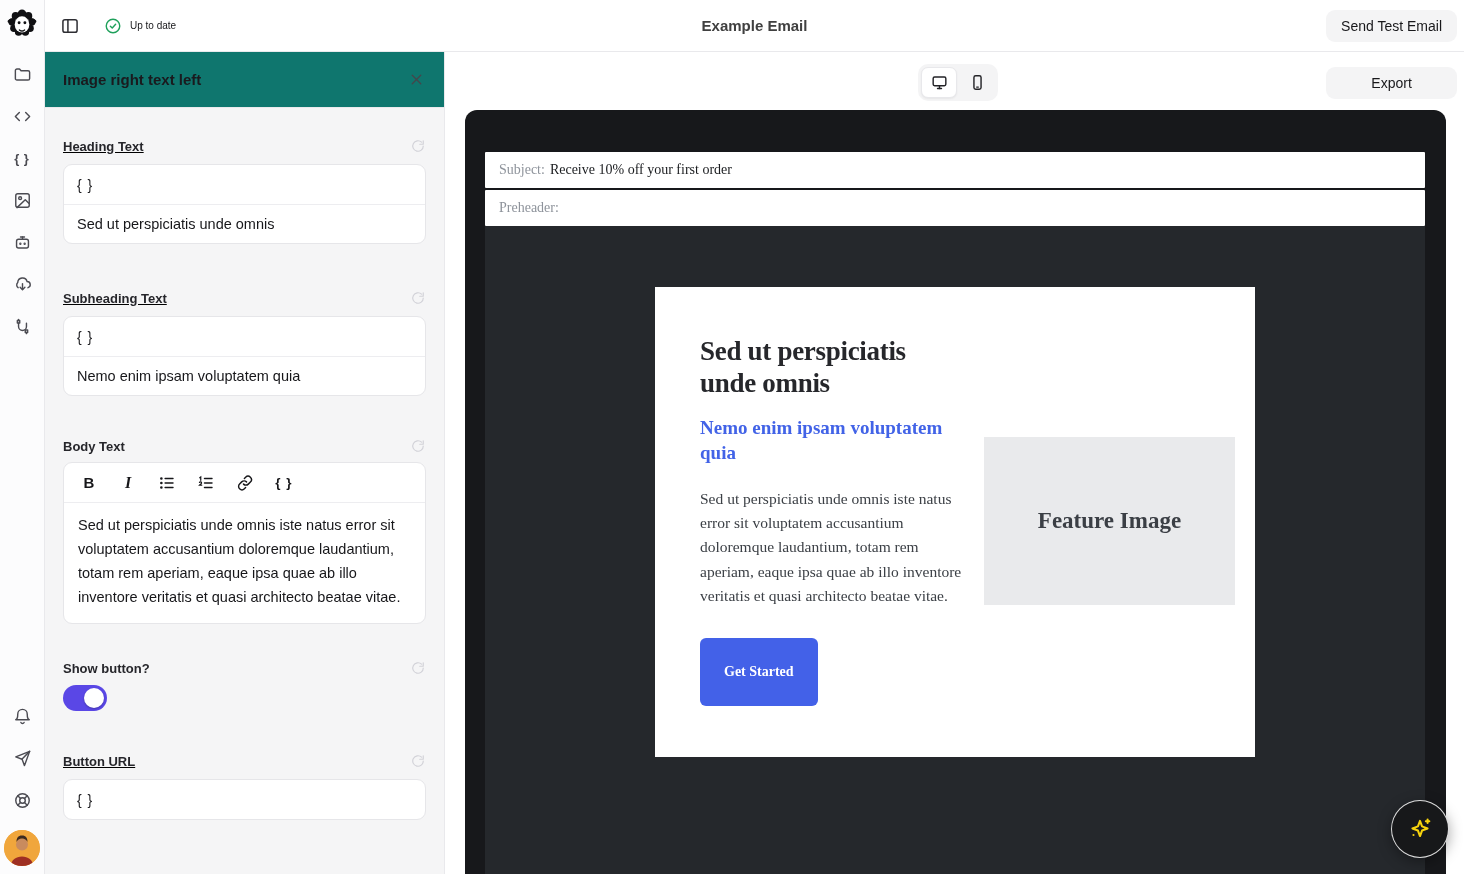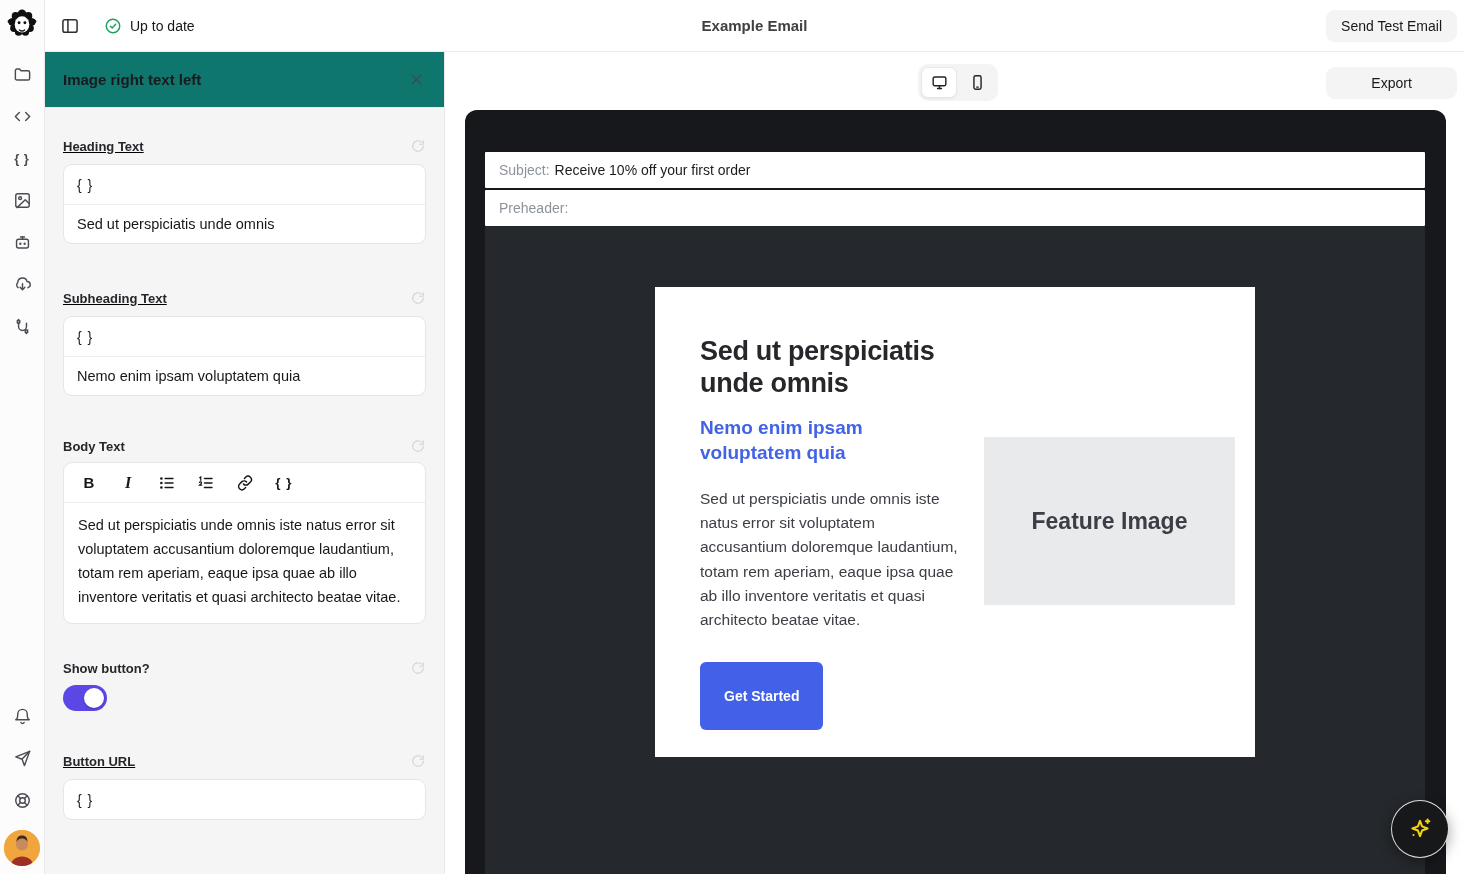--- a/index.html
+++ b/index.html
@@ -23,7 +23,7 @@
     border-bottom:1px solid #e9e9ec; display:flex; align-items:center; }
   .sidebar-toggle { margin-left:13px; width:24px; height:24px; display:flex; align-items:center; justify-content:center; cursor:pointer; }
   .status { margin-left:22px; display:flex; align-items:center; gap:8px; }
-  .status-text { font-size:14px; color:#18181b; }
+  .status-text { font-size:10px; color:#18181b; }
   .doc-title { position:absolute; left:0; right:0; text-align:center; font-size:15px; font-weight:700; color:#404040; pointer-events:none; }
   .topbar-actions { margin-left:auto; display:flex; gap:25px; padding-right:7px; position:relative; z-index:2;flex-direction:column; }
   .tb-btn { height:32px; padding:0 15px; background:#f4f4f5; border:none; border-radius:9px;

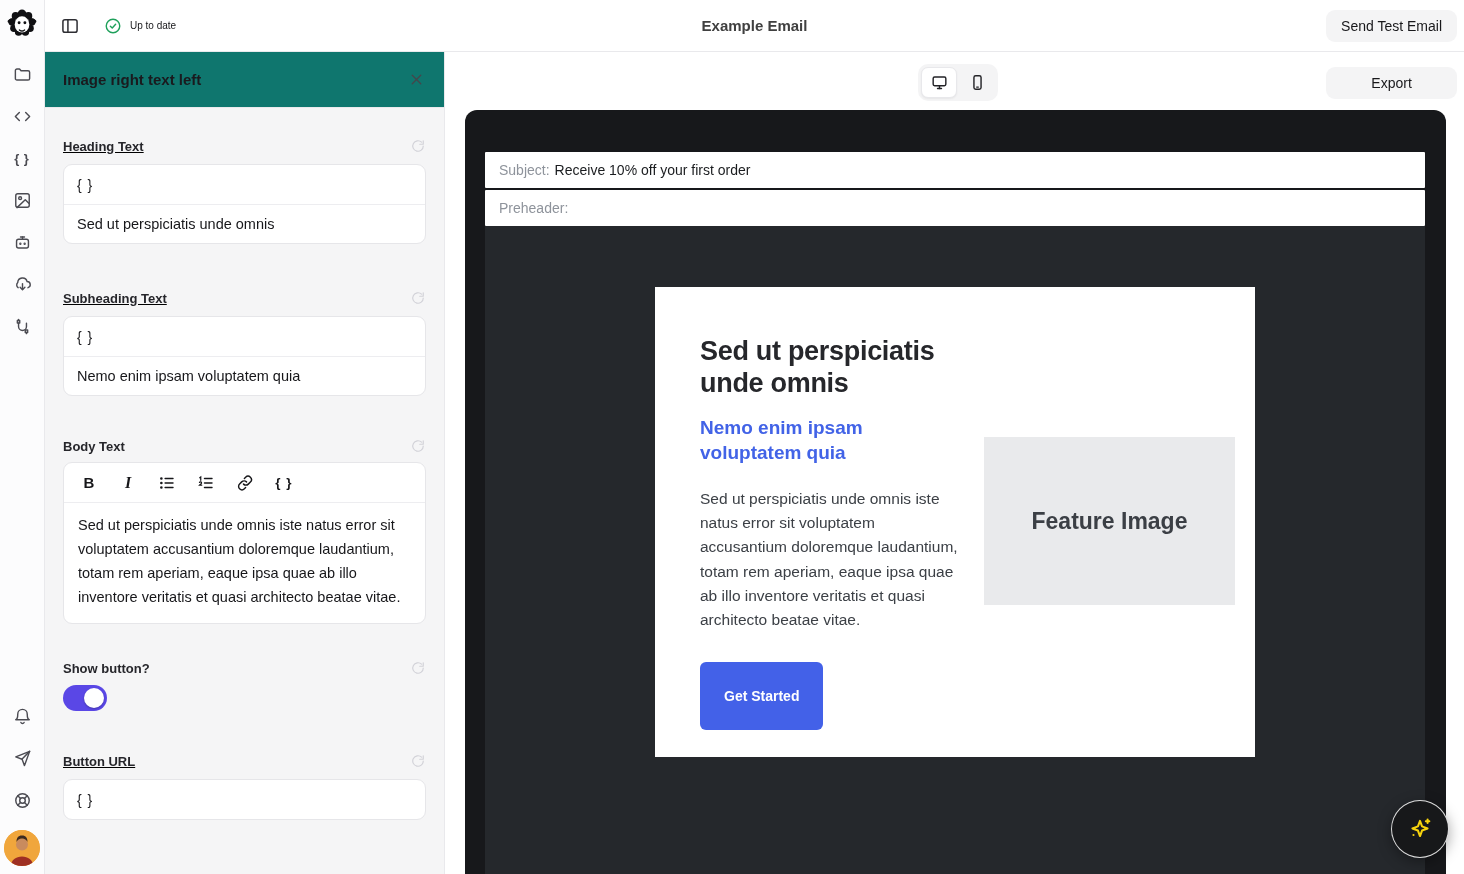--- a/index.html
+++ b/index.html
@@ -79,7 +79,7 @@
 
   .canvas { position:absolute; left:20px; top:58px; width:981px; height:764px; background:#17181b;
     border-radius:12px 12px 0 0; overflow:hidden; }
-  .viewport { position:absolute; left:20px; top:42px; width:940px; bottom:0; display:flex; flex-direction:column; }
+  .viewport { position:absolute; left:20px; top:42px; width:940px; bottom:0; display:flex; flex-direction:column;font-family:Liberation Serif, serif; }
   .meta-bar { height:36px; background:#fff; display:flex; align-items:center; padding:0 14px; font-size:14px; flex:none; border-radius:1px; }
   .meta-bar + .meta-bar { margin-top:2px; }
   .meta-label { color:#8e939b; }

